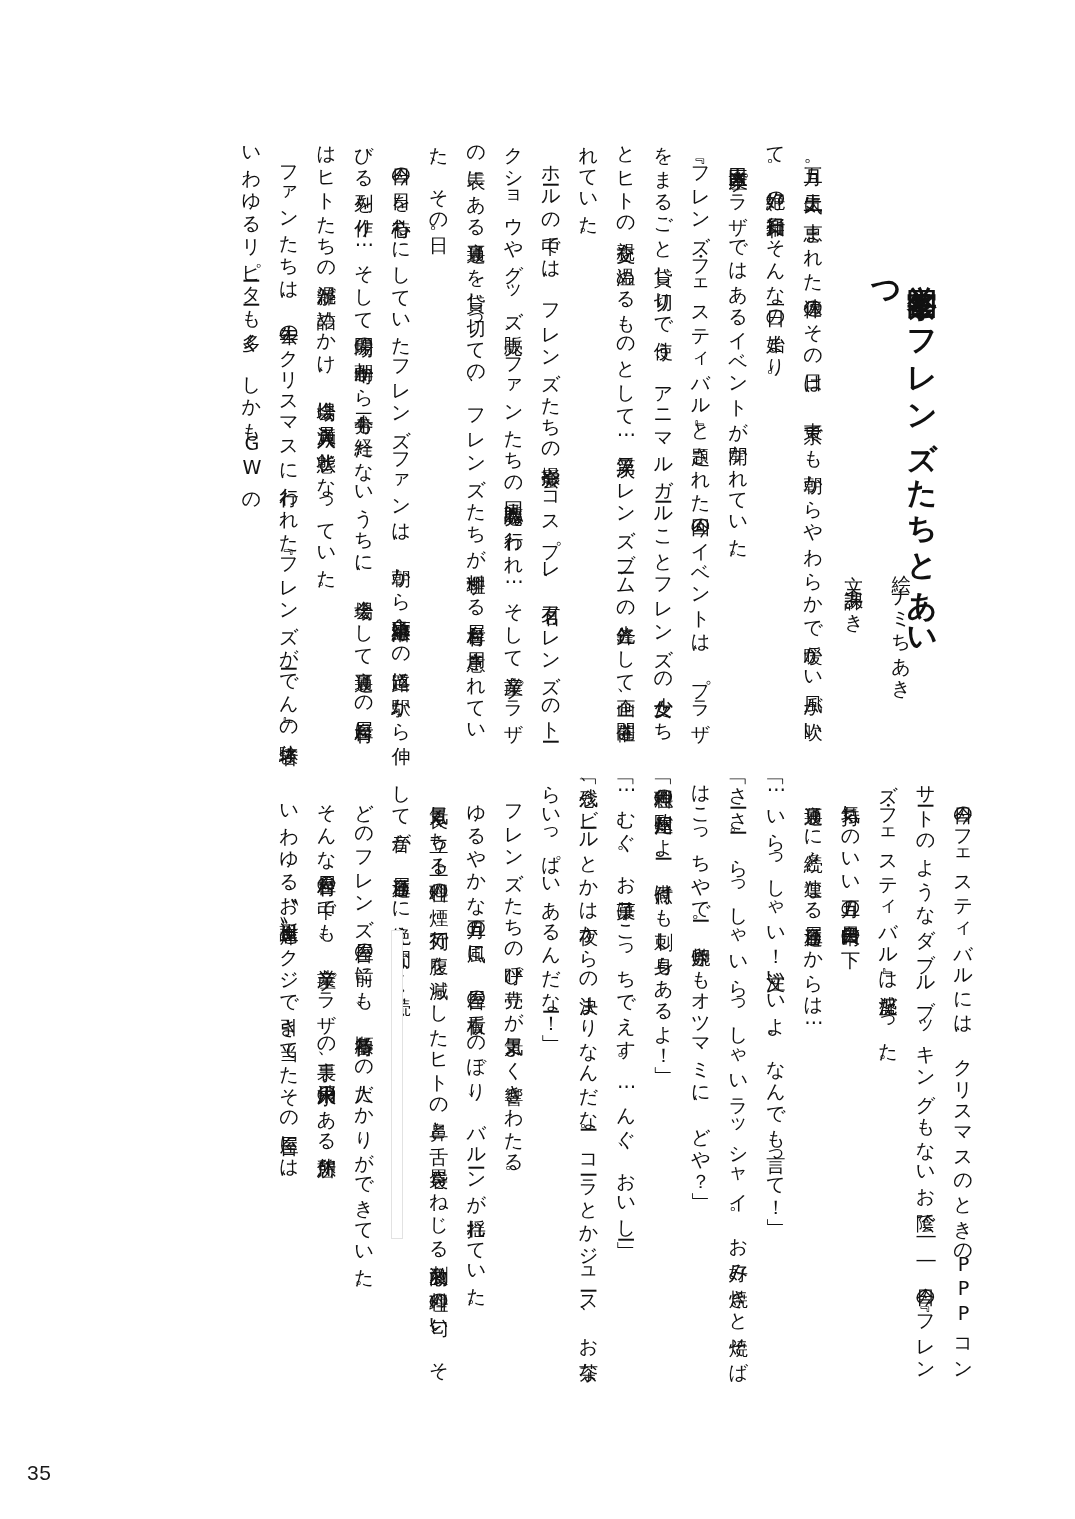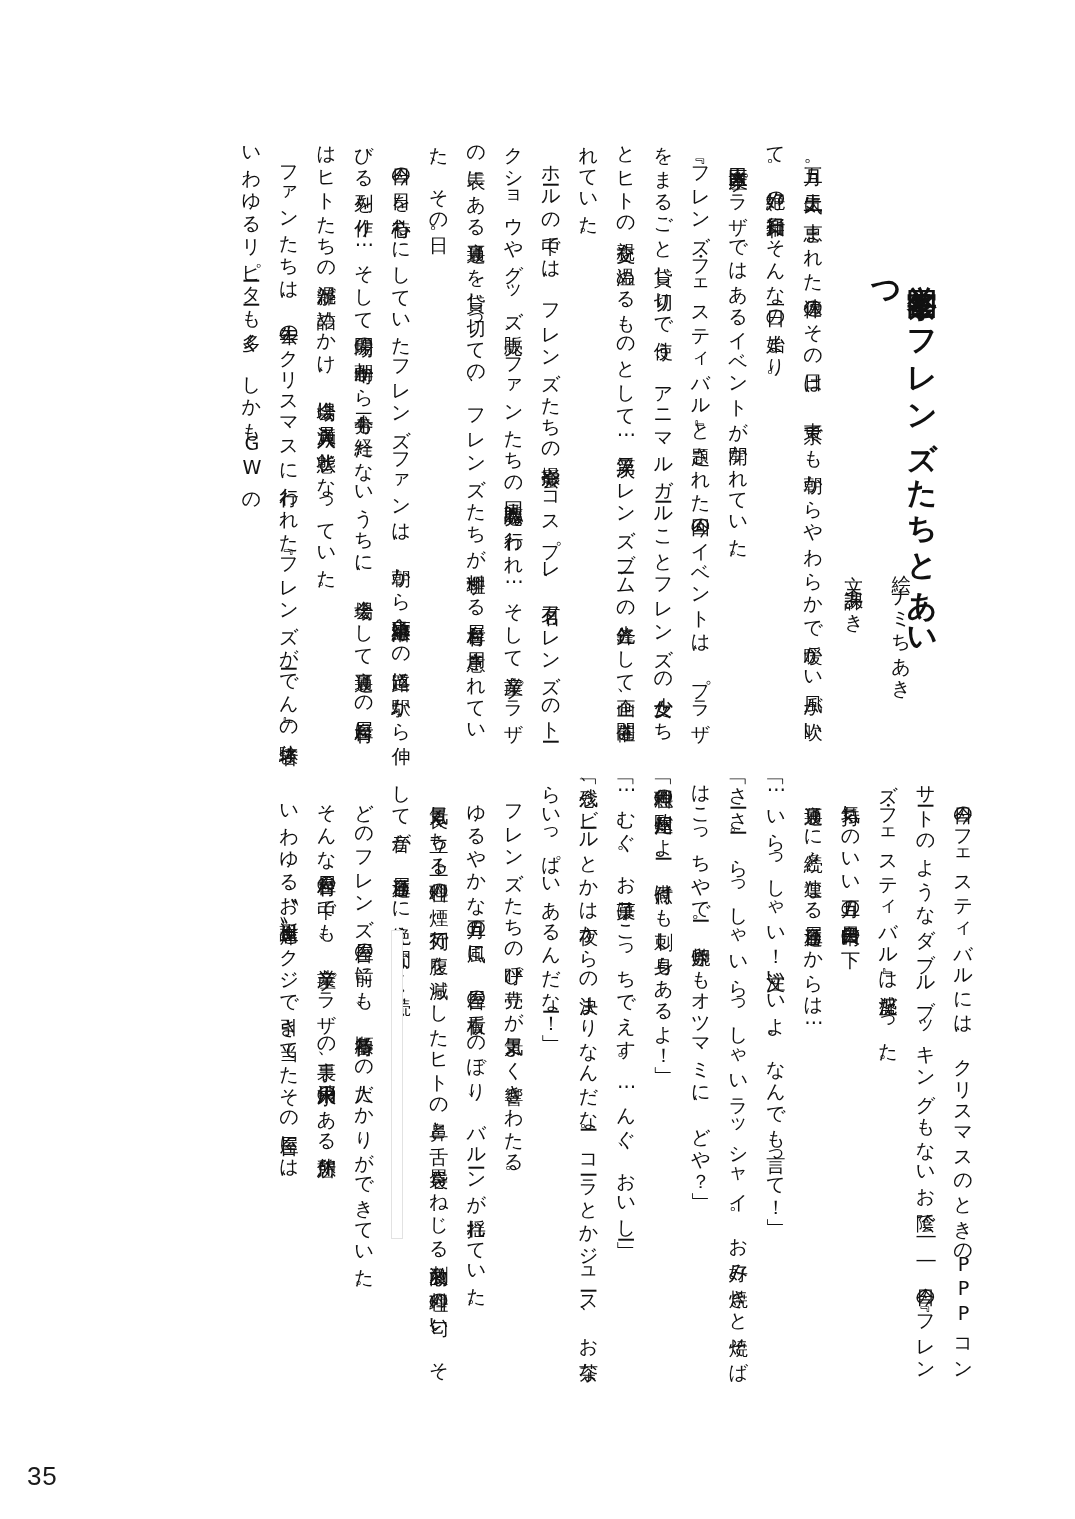--- a/index.html
+++ b/index.html
@@ -101,7 +101,7 @@
     position: absolute;
     left: 27px;
     top: 1461px;
-    font-size: 26px;
+    font-size: 21px;
     color: #1a1a1a;
     font-family: "Liberation Sans", sans-serif;
     letter-spacing: 0.03em;

